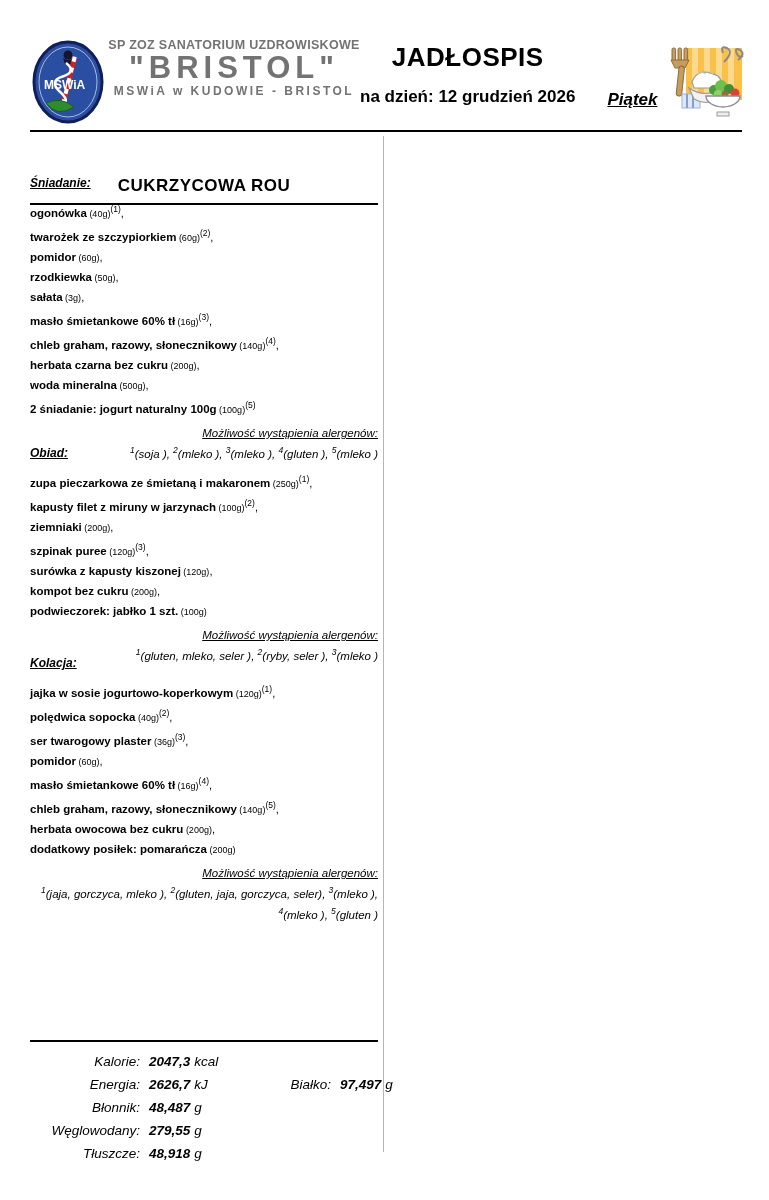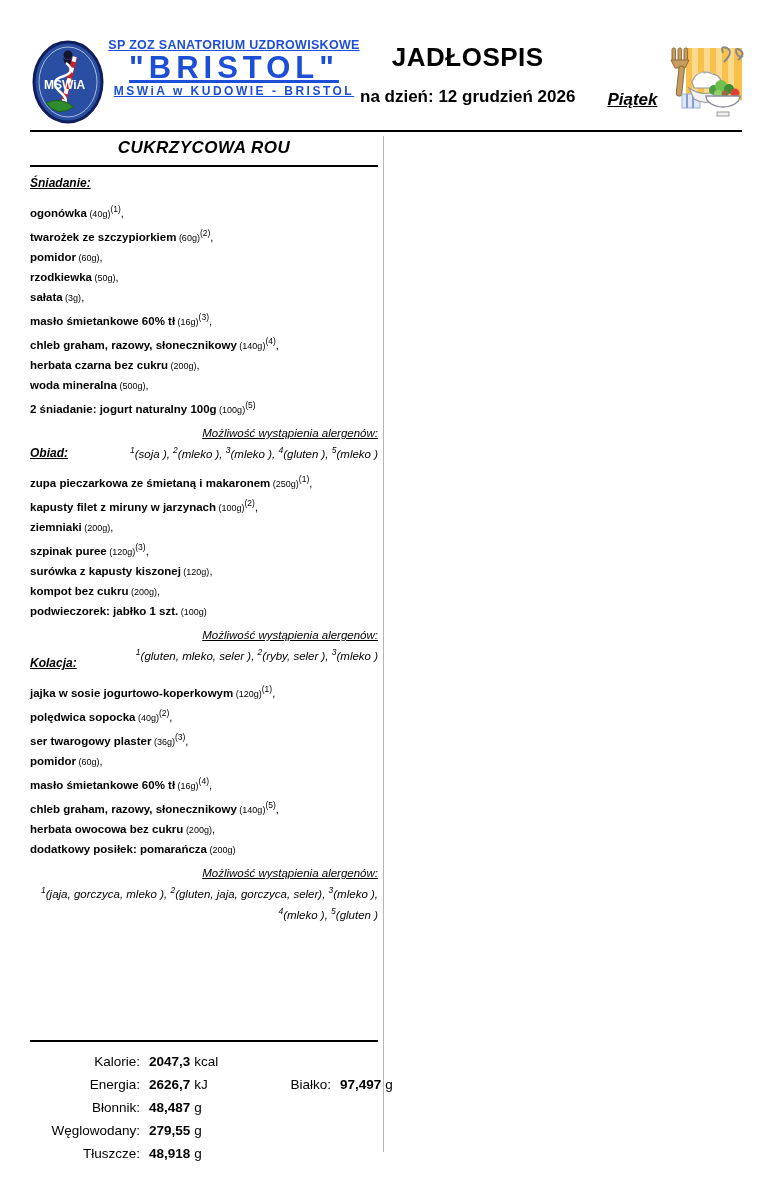--- a/index.html
+++ b/index.html
@@ -11,7 +11,7 @@
   
   .header { position:absolute; left:30px; top:38px; width:712px; height:94px; display:flex; align-items:flex-start; }
   .logo-wrap { width:76px; height:84px; flex:0 0 auto; margin-top:2px; }
-  .org-block { width:252px; flex:0 0 auto; margin-left:2px; text-align:center; color:#1d4ed8;text-decoration:underline; }
+  .org-block { width:252px; flex:0 0 auto; margin-left:2px; text-align:center; color:#737373; }
   .org-line1 { font-size:12.5px; font-weight:bold; letter-spacing:0.3px; white-space:nowrap; }
   .org-name  { font-size:31px; font-weight:bold; letter-spacing:5px; line-height:32px; white-space:nowrap; }
   .org-line2 { font-size:12px; font-weight:bold; letter-spacing:2.5px; white-space:nowrap; }

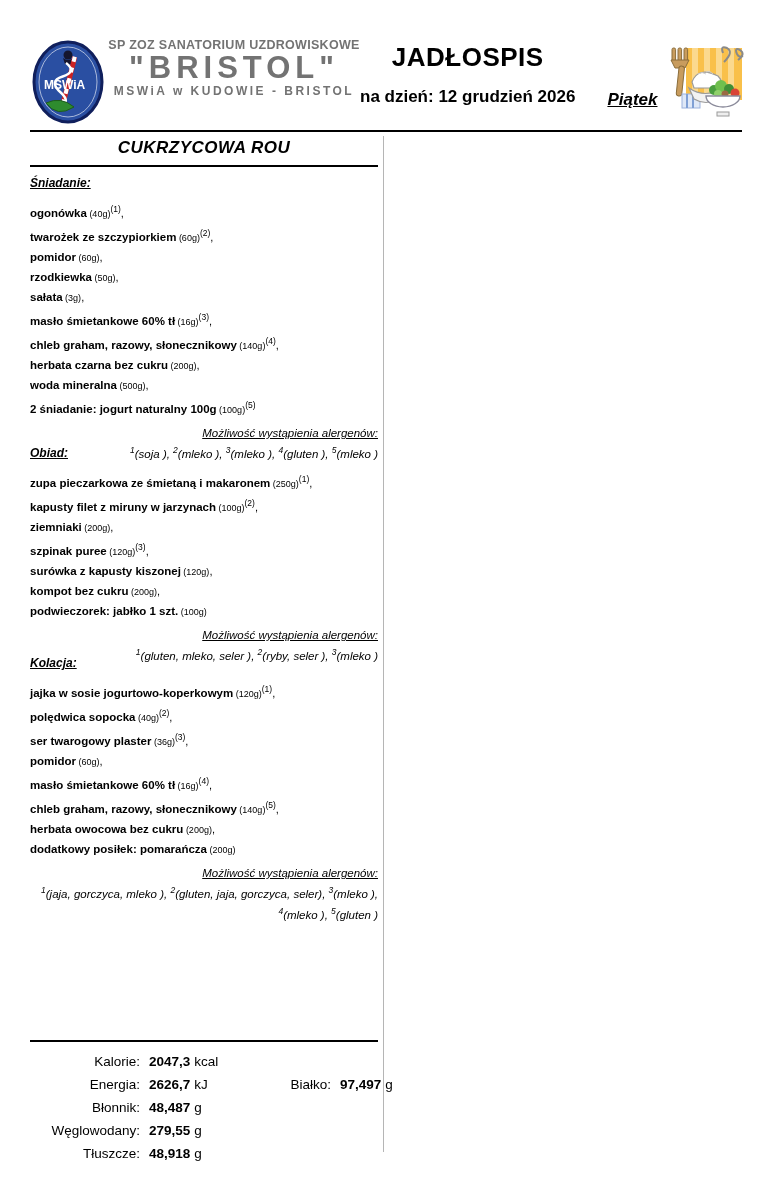--- a/index.html
+++ b/index.html
@@ -27,7 +27,7 @@
 
   
   .diet-head { position:absolute; left:30px; top:138px; width:348px; }
-  .diet-title { text-align:center; font-size:17px; font-weight:bold; font-style:italic; letter-spacing:0.5px; }
+  .diet-title { text-align:center; font-size:17px; font-weight:bold; letter-spacing:0.5px;margin-top:38px; }
   .hr-sub { margin-top:7px; height:2px; background:#000; width:100%; }
 
   .meal { position:absolute; left:30px; width:348px; }

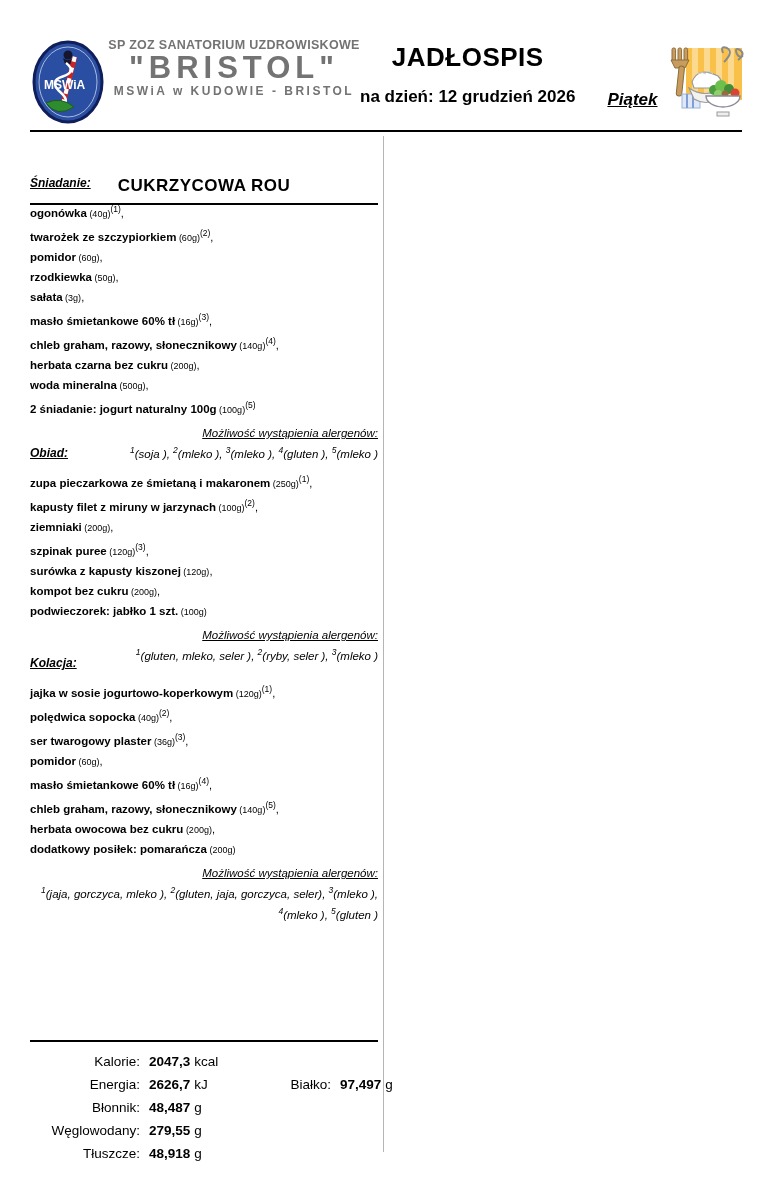--- a/index.html
+++ b/index.html
@@ -47,7 +47,7 @@
   
   .nutrition { position:absolute; left:30px; top:1040px; width:348px; }
   .n-hr { height:2px; background:#000; width:100%; margin-bottom:8px; }
-  .n-row { position:relative; height:23px; font-size:13.5px; line-height:23px; }
+  .n-row { position:relative; height:23px; font-size:13.5px; line-height:23px;font-style:italic; }
   .n-label { display:inline-block; width:110px; text-align:right; margin-right:9px; }
   .n-value { font-weight:bold; margin-right:4px; }
   .n-extra { position:absolute; left:243px; top:0; white-space:nowrap; }

